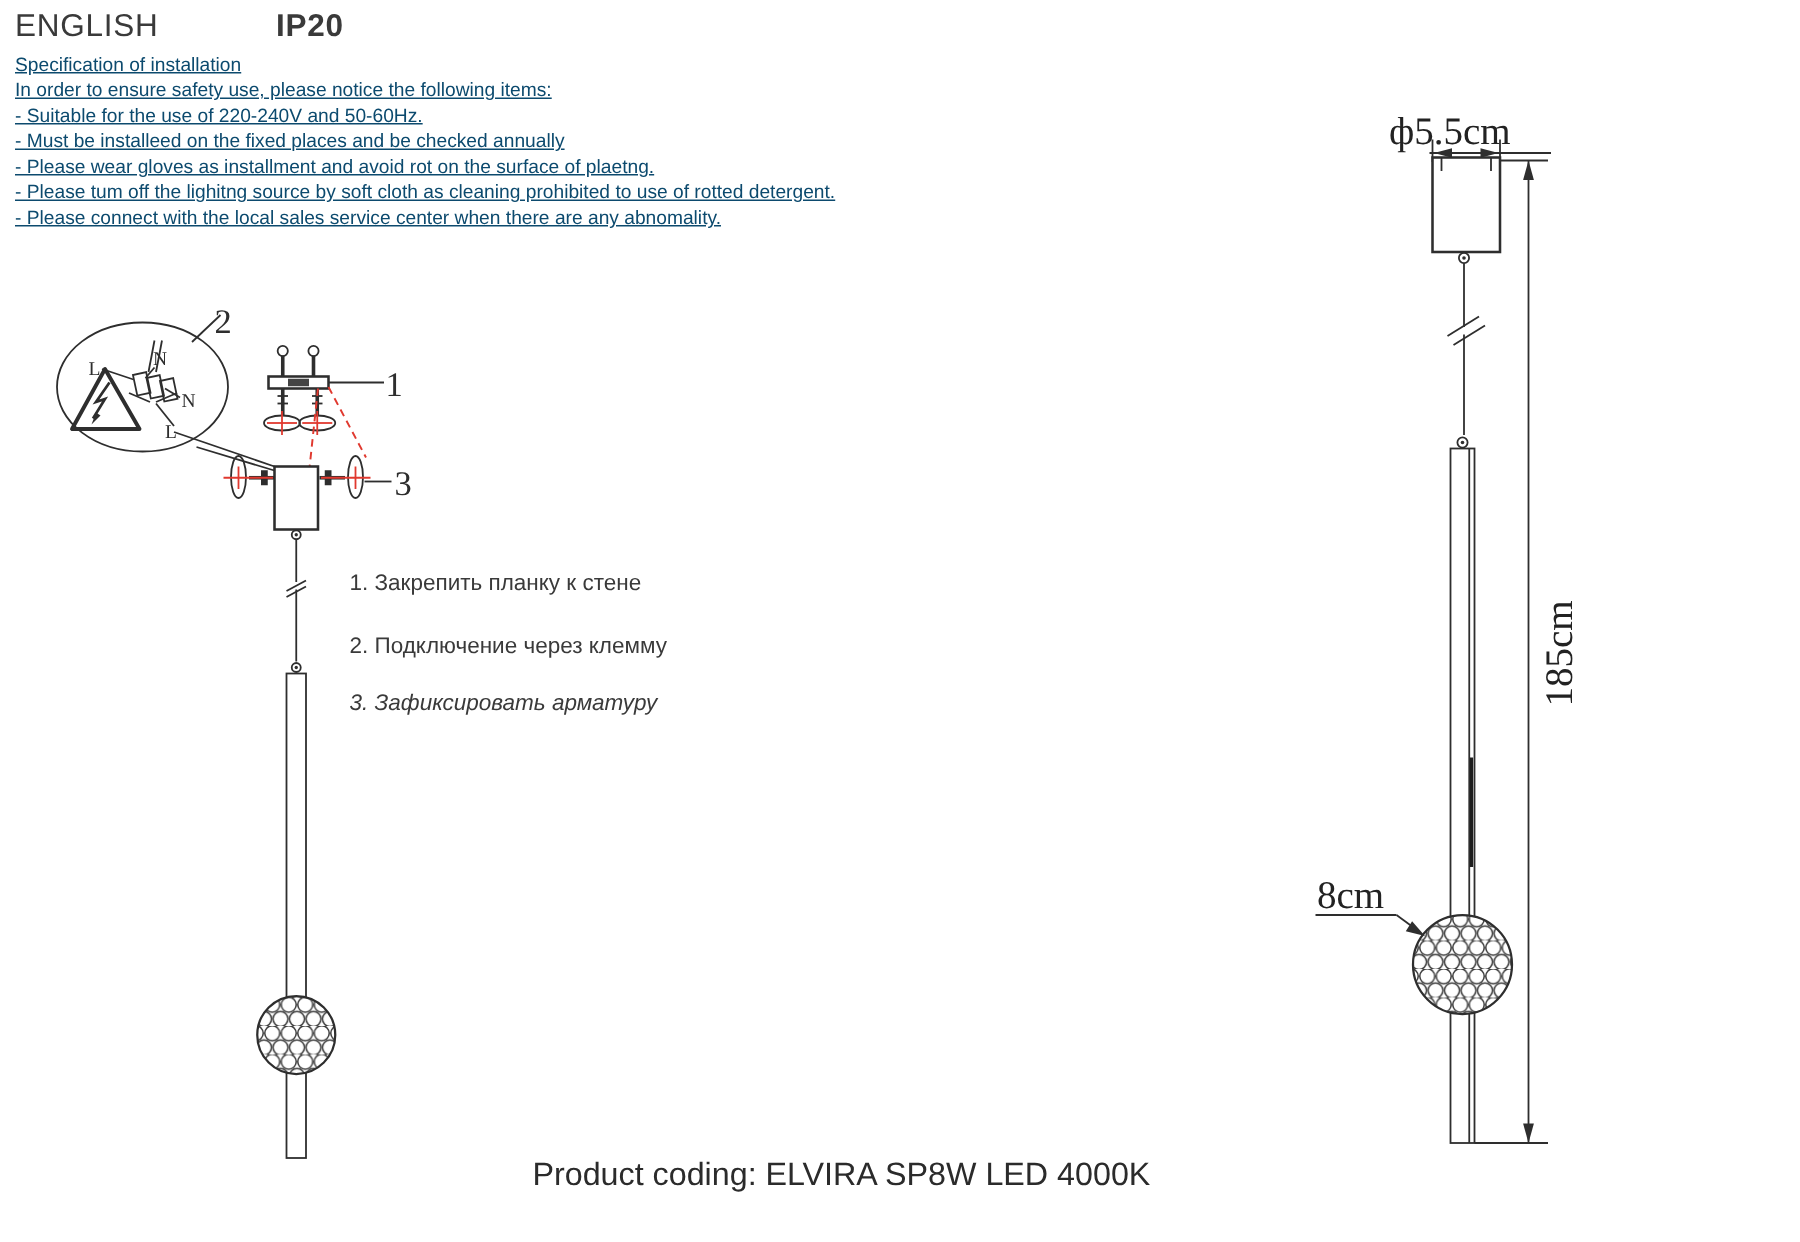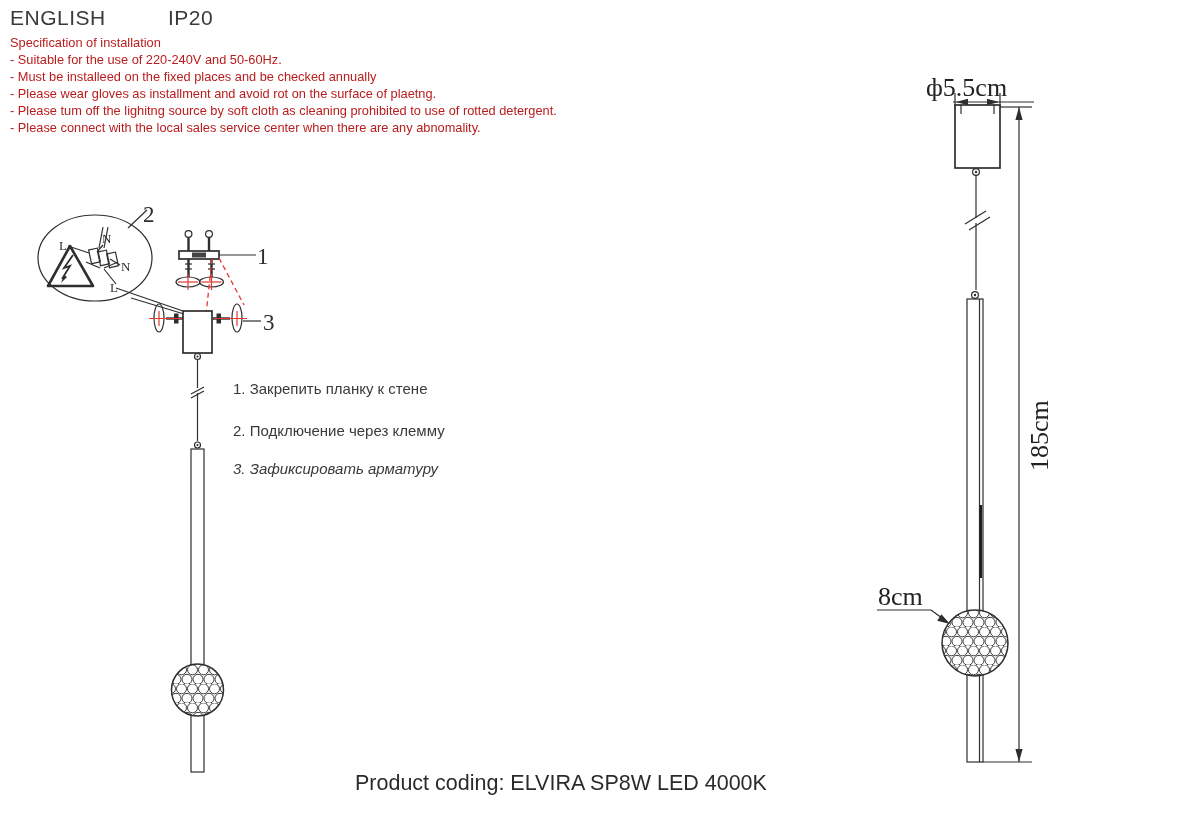--- a/index.html
+++ b/index.html
@@ -9,7 +9,7 @@
 
   .hdr{position:absolute;top:6px;font-size:21px;letter-spacing:.5px;color:#3a3a3a;}
   #lang{left:10px;}
-  #ip{left:168px;}
+  #ip{left:184px;font-weight:bold;}
 
   #spec{position:absolute;left:10px;top:34px;font-size:12.8px;line-height:17px;color:#b91c1c;width:640px;}
 

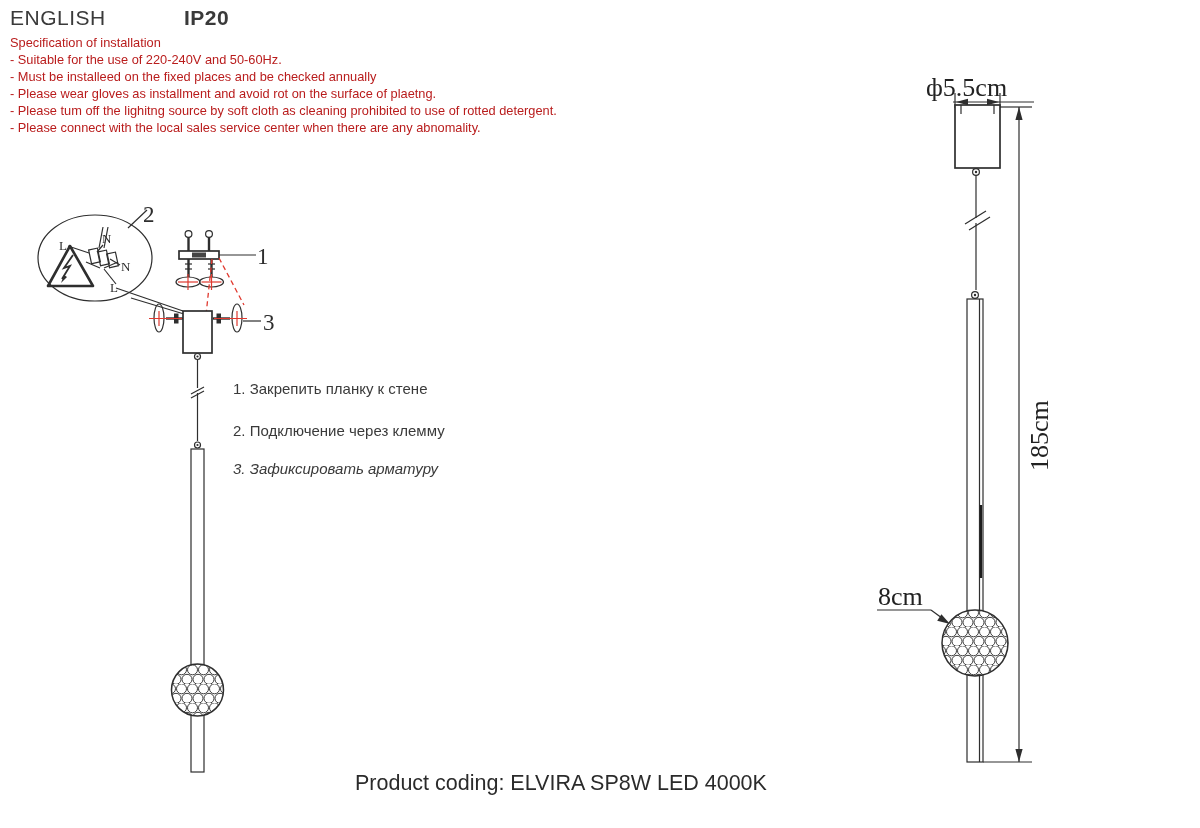--- a/index.html
+++ b/index.html
@@ -11,7 +11,7 @@
   #lang{left:10px;}
   #ip{left:184px;font-weight:bold;}
 
-  #spec{position:absolute;left:10px;top:34px;font-size:12.8px;line-height:17px;color:#b91c1c;width:640px;}
+  #spec{position:absolute;left:10px;top:34px;font-size:12.8px;line-height:17px;color:#0c4a6e;width:640px;text-decoration:underline;}
 
   .step{position:absolute;left:233px;font-size:15px;color:#3a3a3a;white-space:nowrap;}
   #step1{top:380px;}

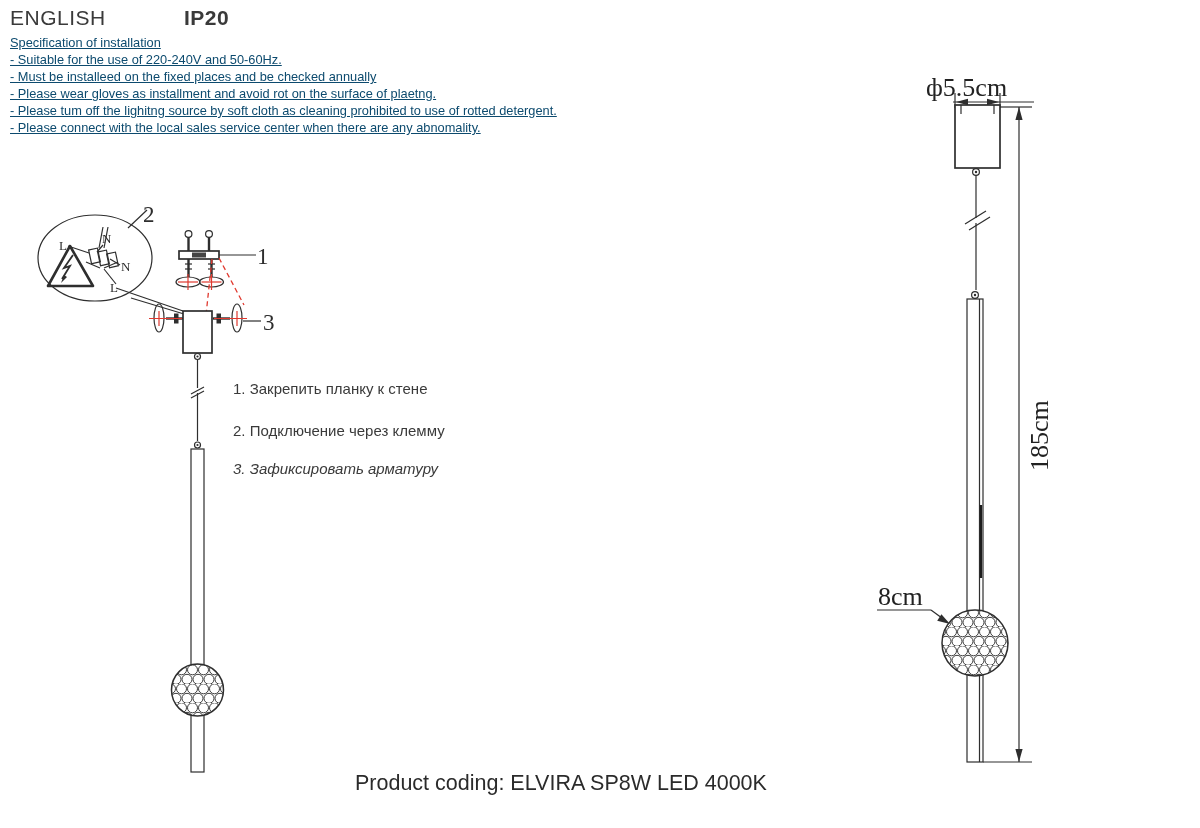--- a/index.html
+++ b/index.html
@@ -44,6 +44,7 @@
 
   <div id="spec">
     <div>Specification of installation</div>
+    <div>In order to ensure safety use, please notice the following items:</div>
     <div>- Suitable for the use of 220-240V and 50-60Hz.</div>
     <div>- Must be installeed on the fixed places and be checked annually</div>
     <div>- Please wear gloves as installment and avoid rot on the surface of plaetng.</div>

